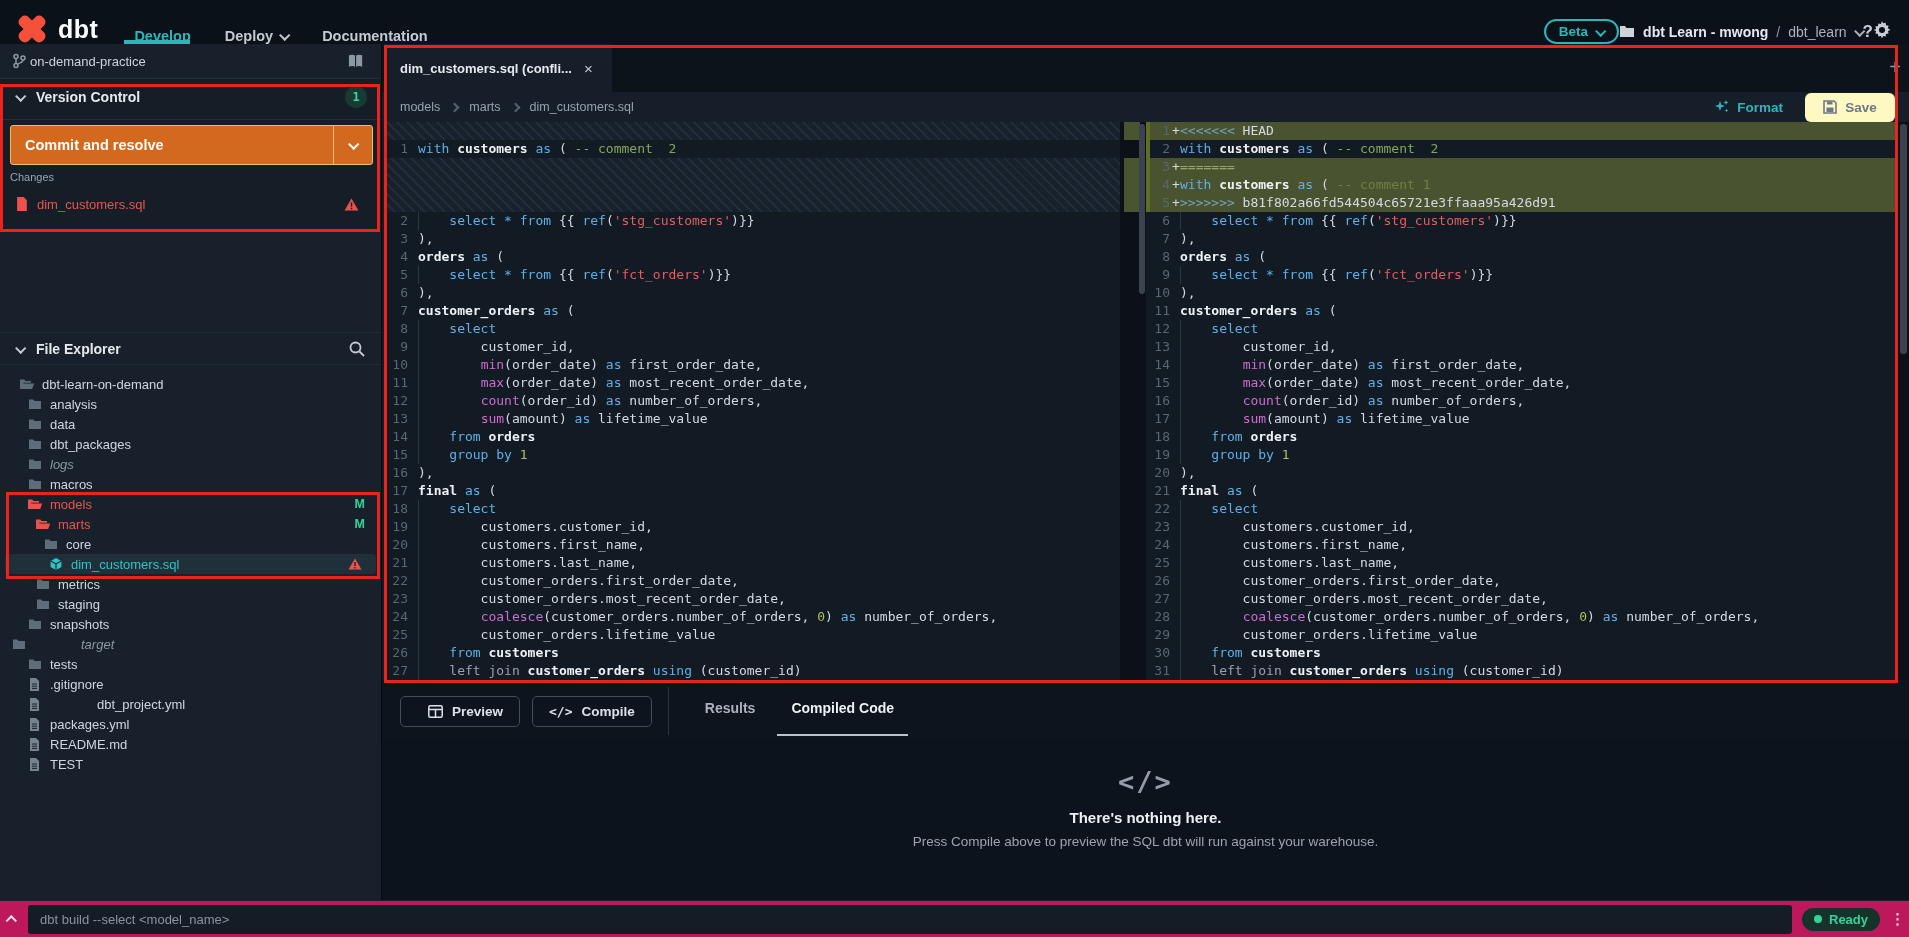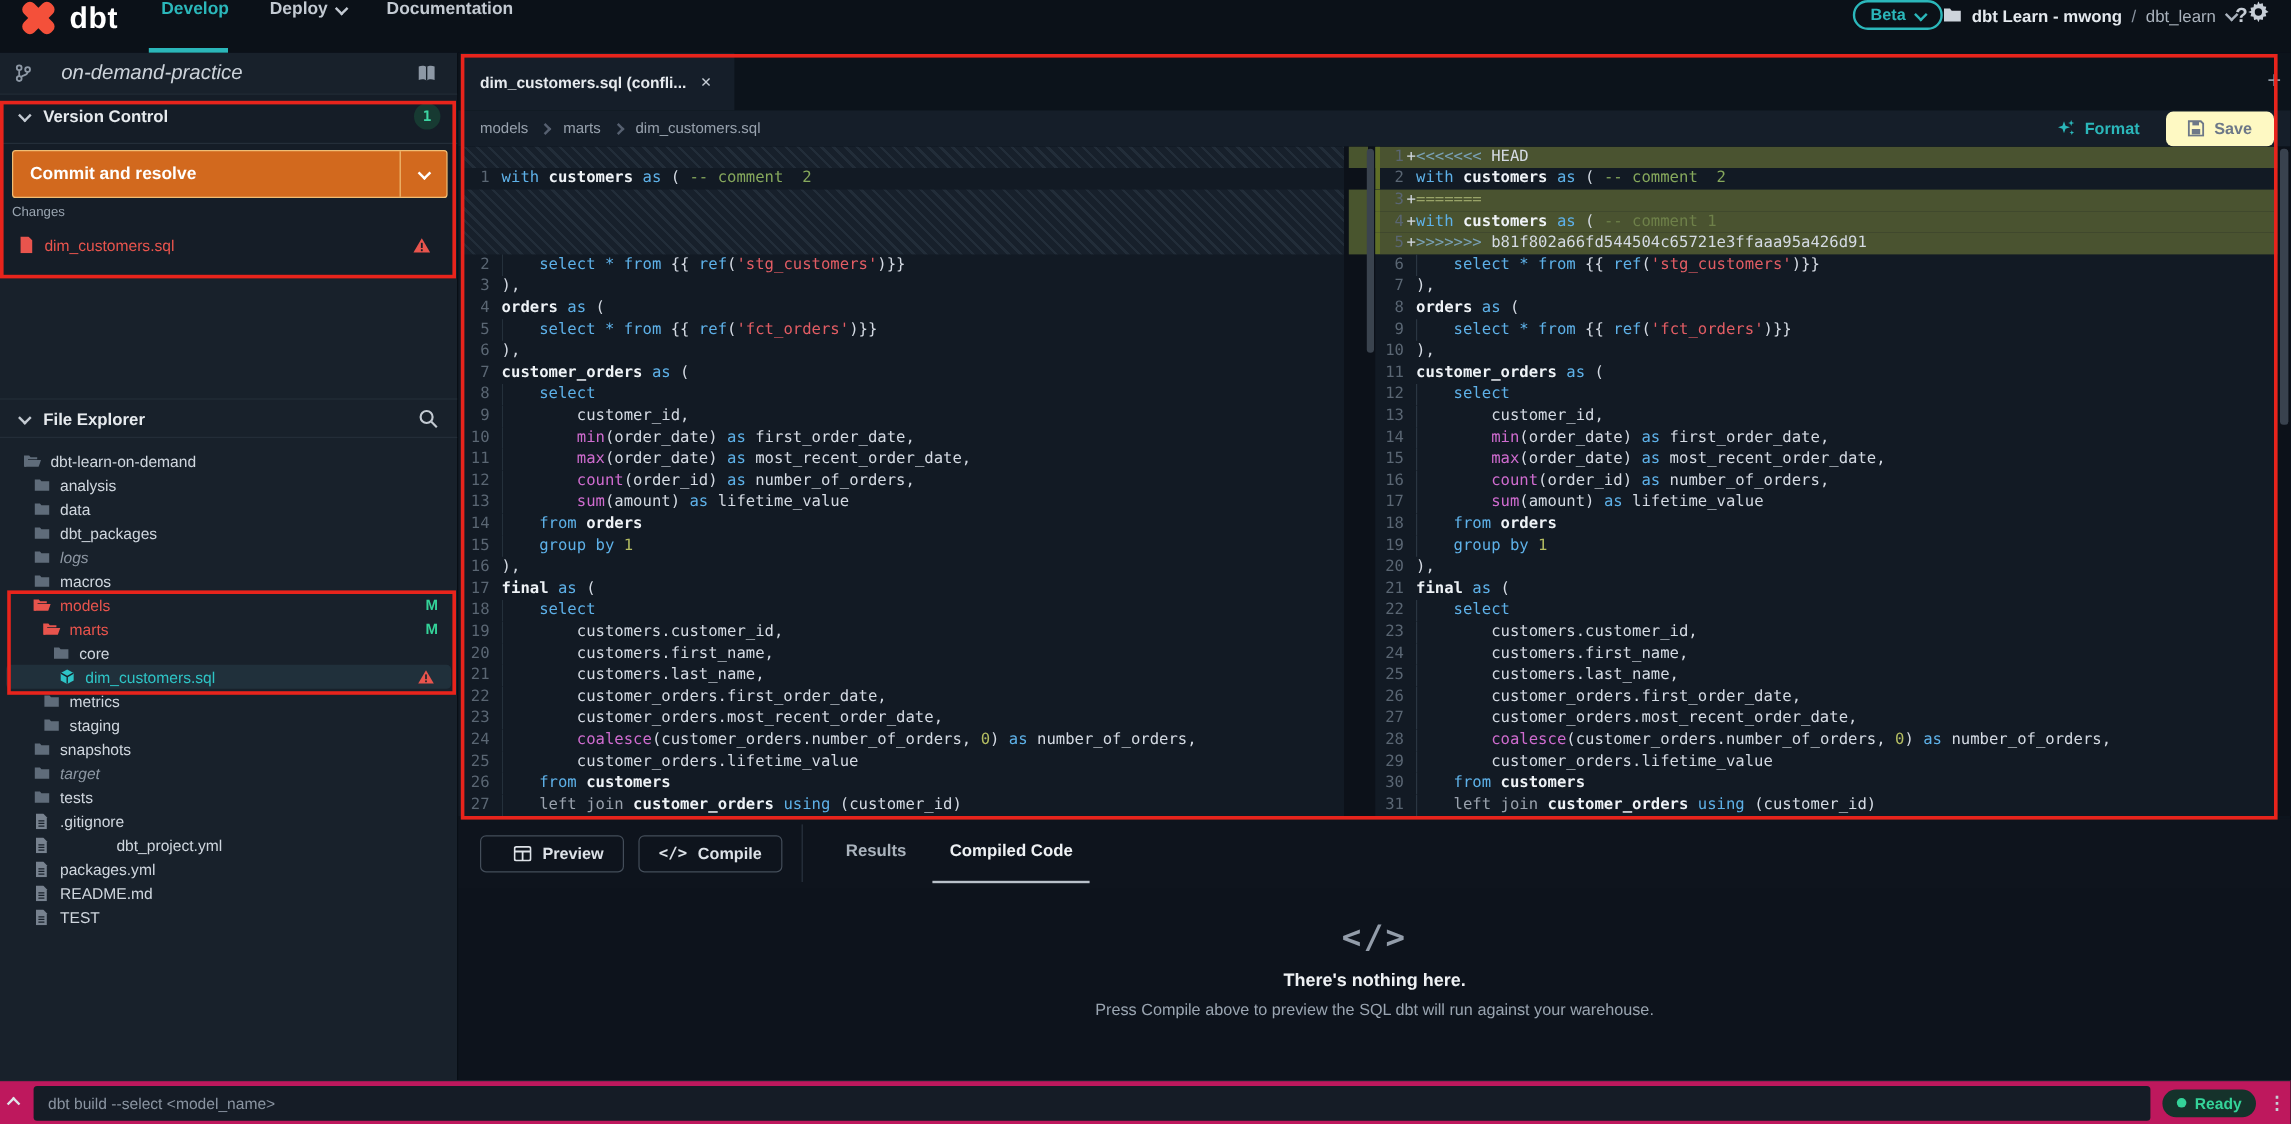--- a/index.html
+++ b/index.html
@@ -6,7 +6,7 @@
   #app{position:relative;width:1909px;height:937px;overflow:hidden;background:#0d141d;
        font-family:"Liberation Sans",sans-serif;color:#d5dbe2;}
   
-  .topnav{position:absolute;top:0;left:0;width:1909px;height:44px;background:#0b1118;display:flex;align-items:flex-start;}
+  .topnav{position:absolute;top:0;left:0;width:1909px;height:44px;background:#0b1118;display:flex;align-items:flex-end;}
   .logo-wrap{display:flex;align-items:center;margin-left:16px;}
   .logo{width:32px;height:30px;position:relative;}
   .logo span{position:absolute;left:10px;top:-1px;width:12px;height:32px;background:#f4503a;border-radius:5px;}

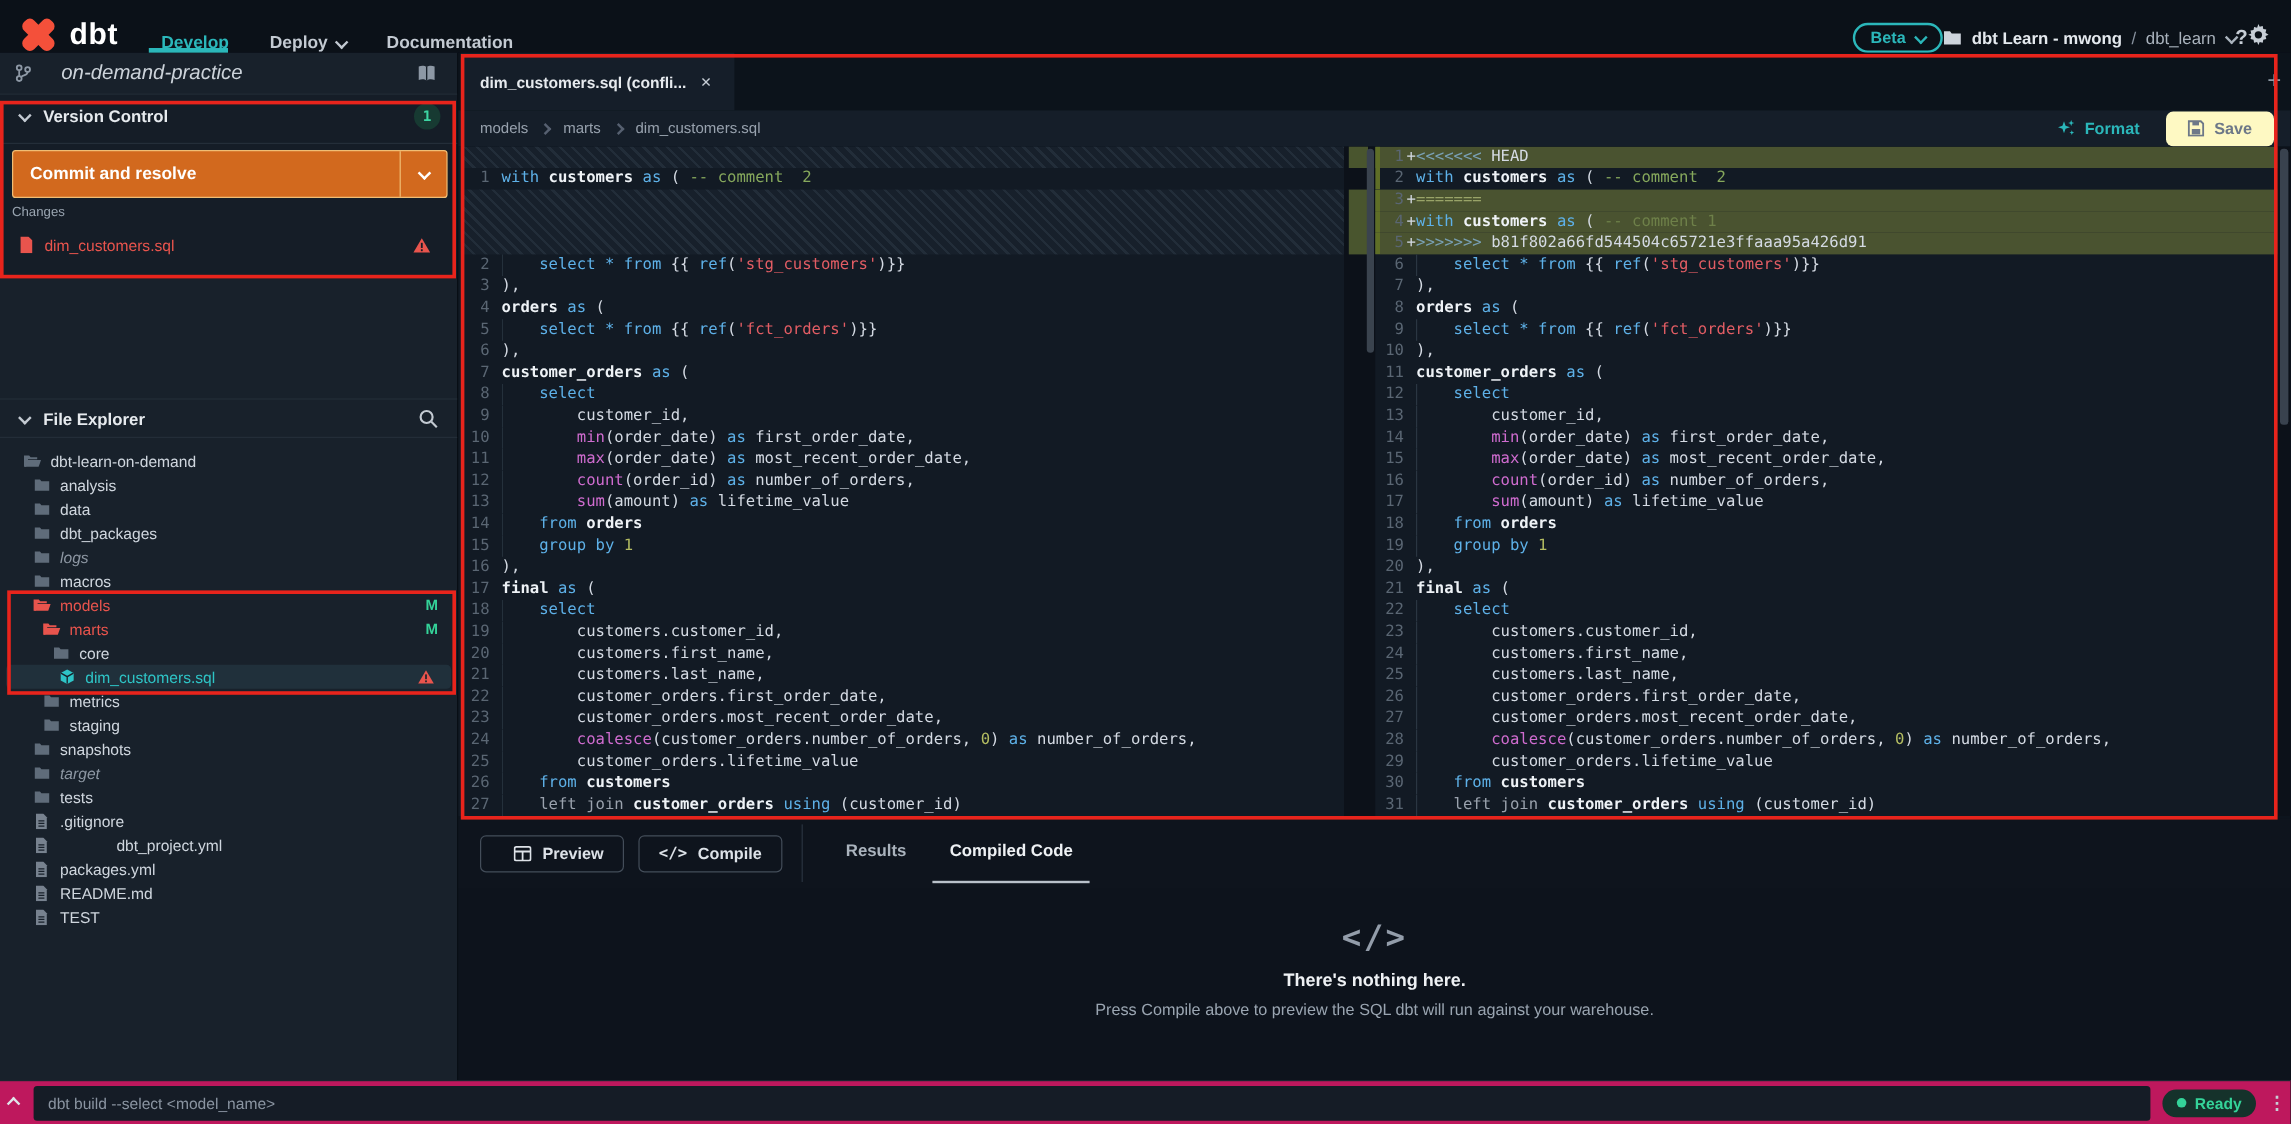--- a/index.html
+++ b/index.html
@@ -29,7 +29,7 @@
   
   .sidebar{position:absolute;top:44px;left:0;width:381px;height:856px;background:#18212b;border-right:1px solid #060b11;}
   .branch-row{position:absolute;top:0;left:0;width:100%;height:34px;display:flex;align-items:center;border-bottom:1px solid #242e39;}
-  .branch-name{font-size:17px;color:#ccd3da;margin-left:24px;font-style:italic;}
+  .branch-name{font-size:13px;color:#ccd3da;margin-left:3px;}
   .vc-panel{position:absolute;top:35px;left:0;width:100%;height:153px;background:#151d27;}
   .sec-header{display:flex;align-items:center;height:36px;font-size:14px;font-weight:bold;color:#e6eaee;}
   .sec-header .chev{margin:0 12px 0 16px;color:#c3cad2;}

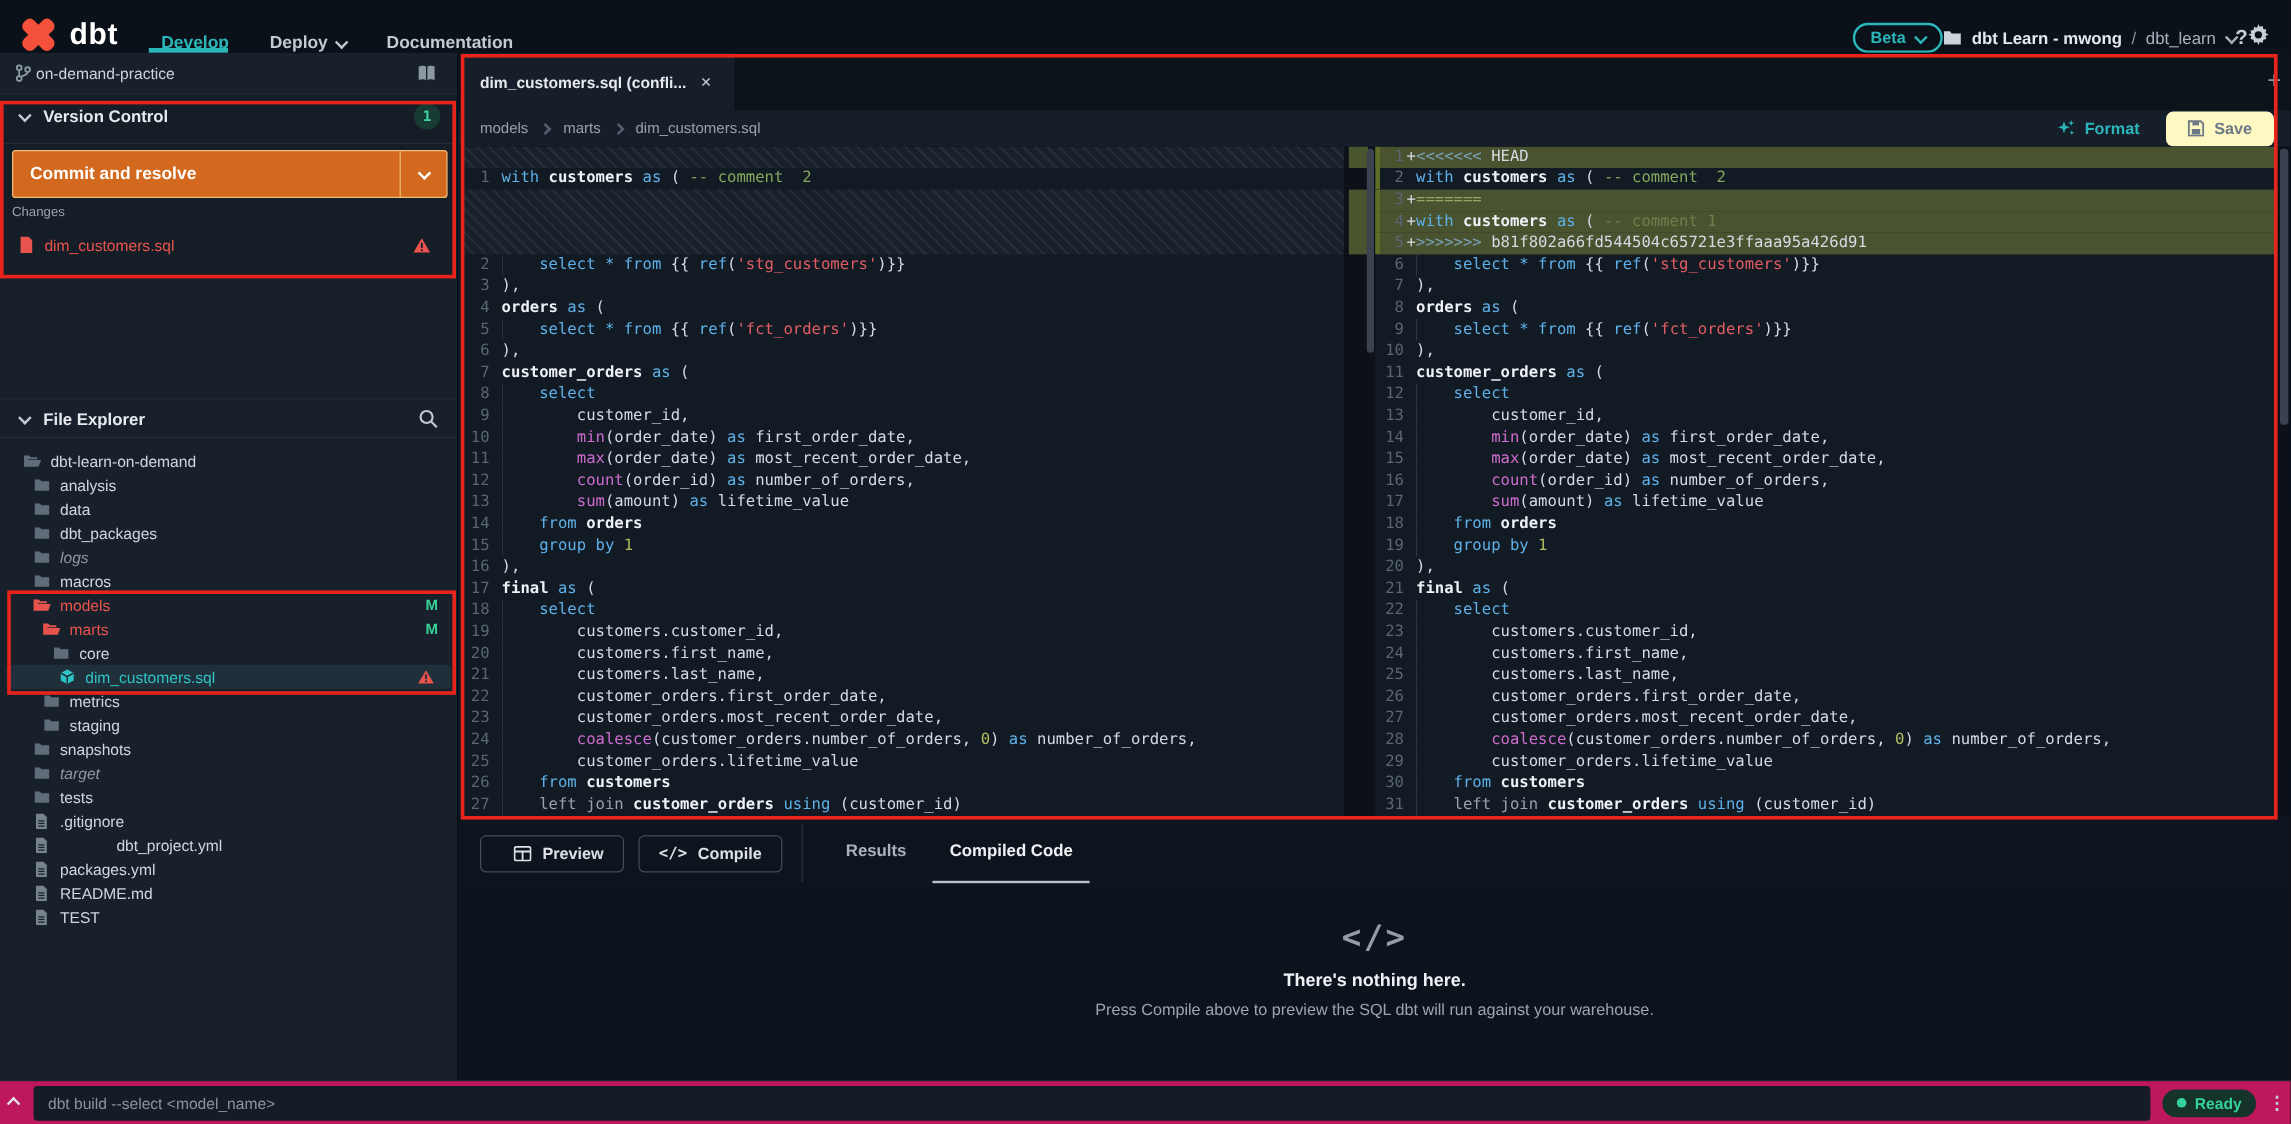--- a/index.html
+++ b/index.html
@@ -348,7 +348,7 @@
           </span>
           <span class="tlabel">snapshots</span>
         </div>
-        <div class="tree-row ital" style="padding-left: 26px;">
+        <div class="tree-row ital" style="padding-left: 10px; gap: 47px;">
           <span class="ticon ic-gray">
             <svg width="14" height="12" viewBox="0 0 14 12">
               <path d="M1 1.5h4.3l1.2 1.6H13V11H1z" fill="currentColor"></path>

